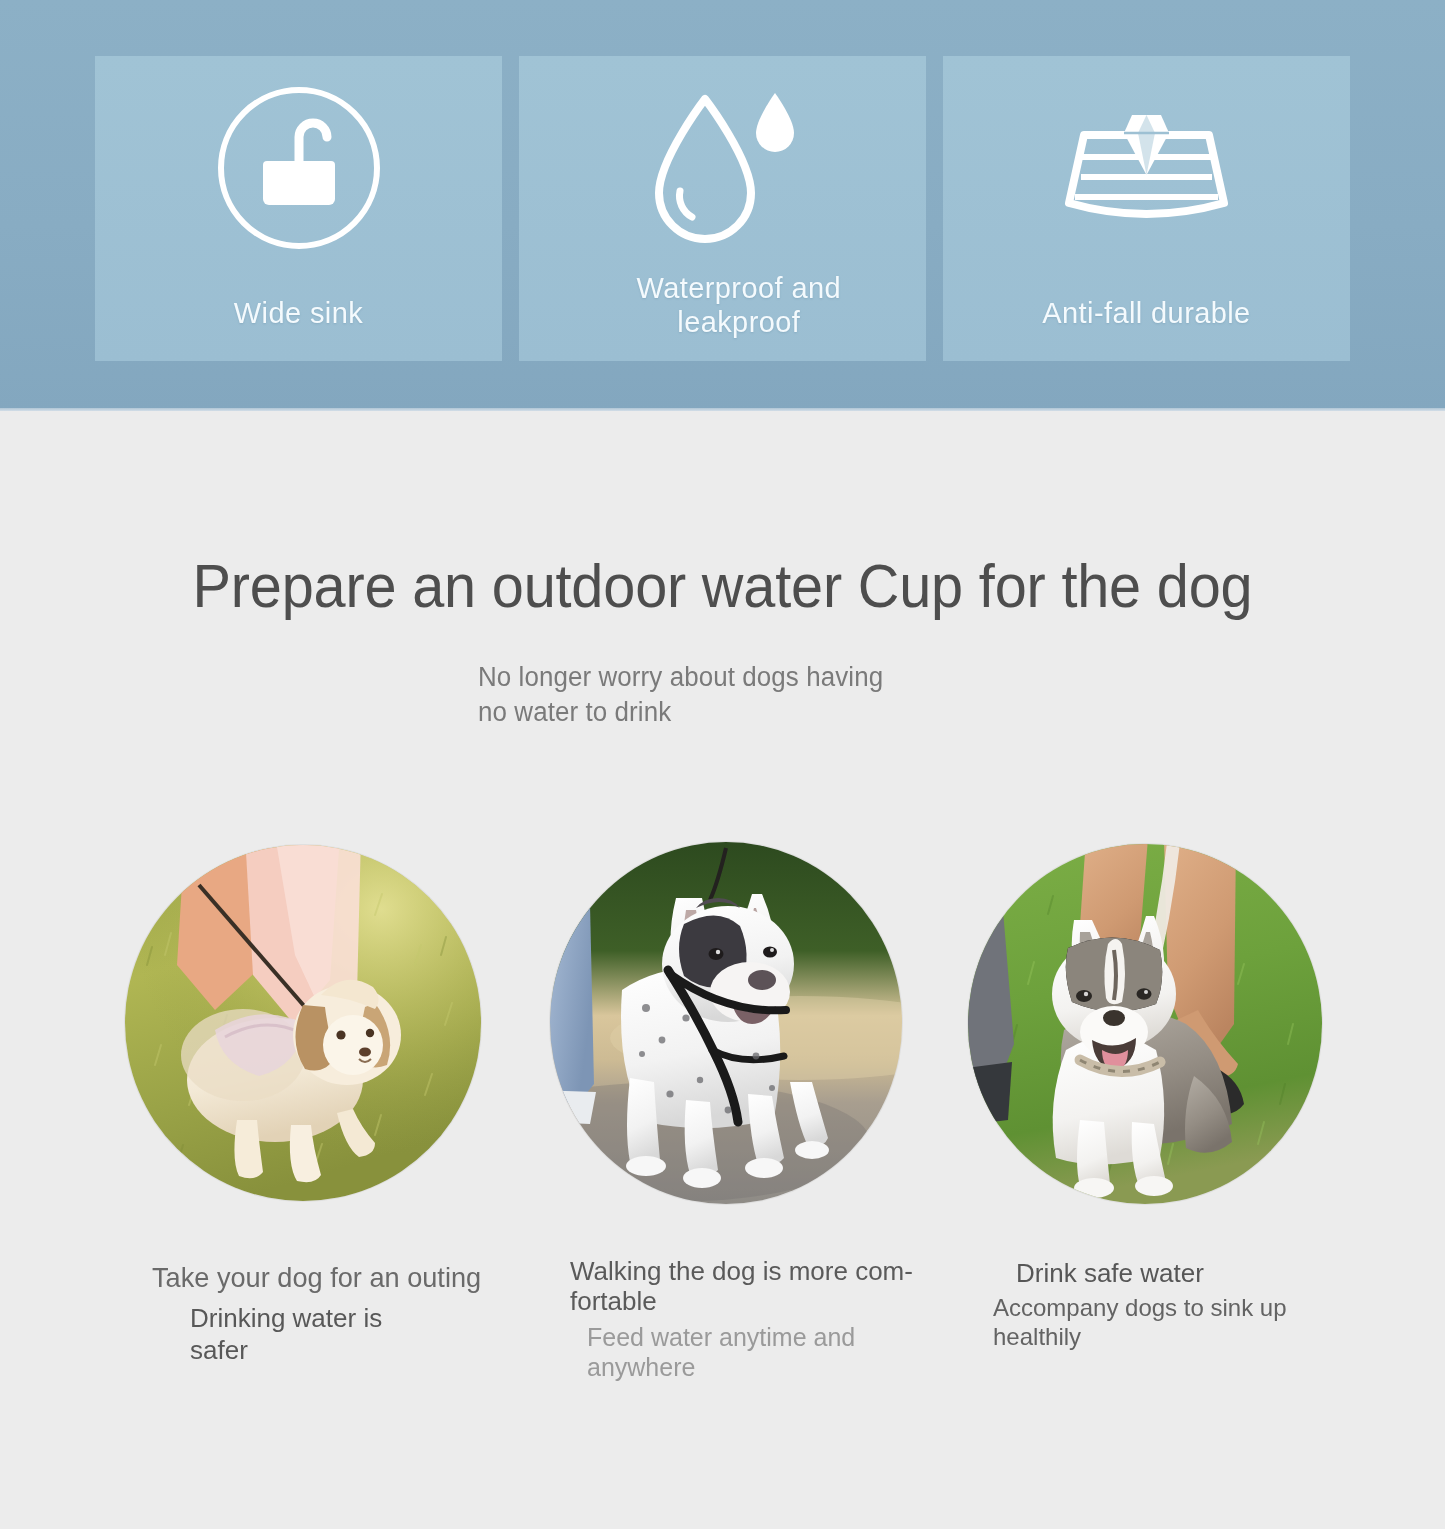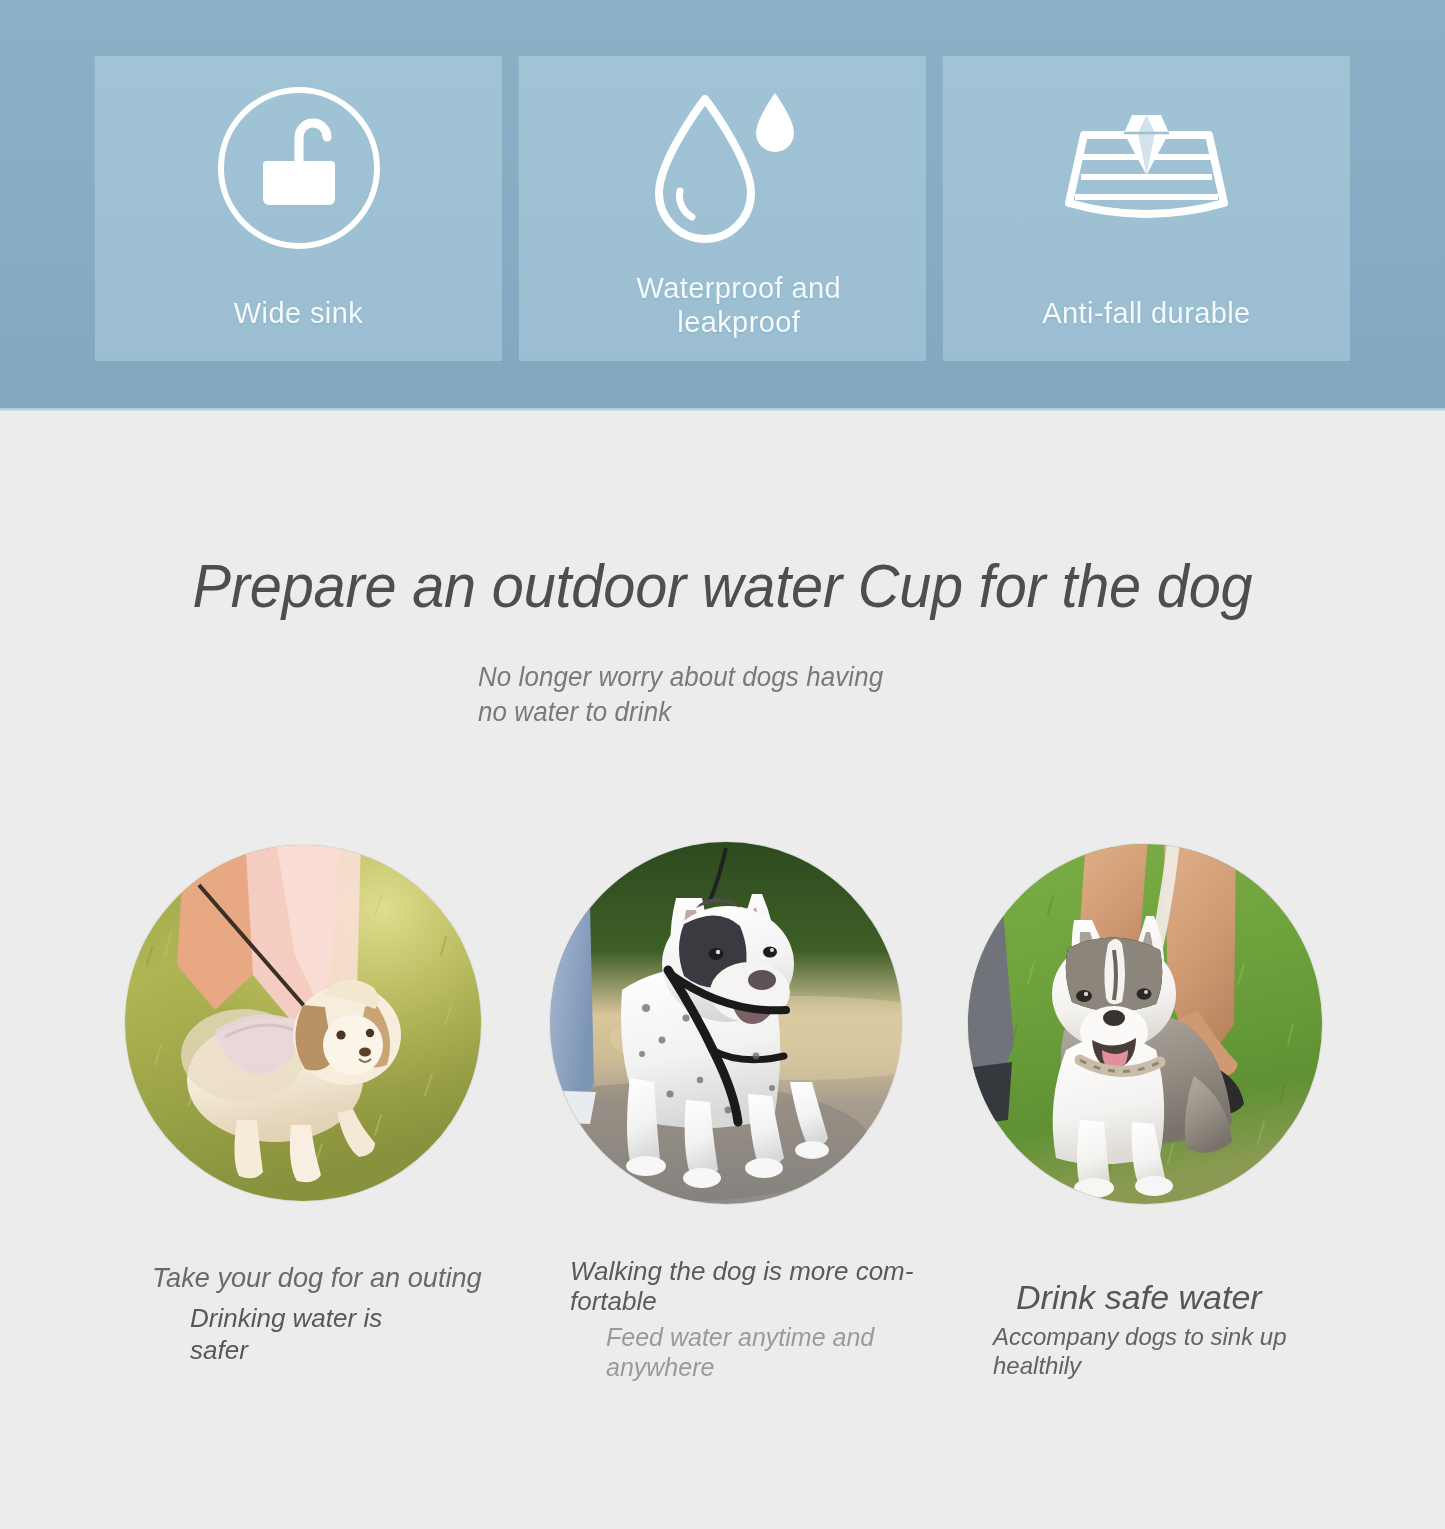--- a/index.html
+++ b/index.html
@@ -64,7 +64,6 @@
     position:absolute; left:0; top:411px;
     width:1445px; height:1118px;
     background:#ececec;
-    font-style:italic;
   }
   .headline{
     position:absolute; left:0; top:139px;

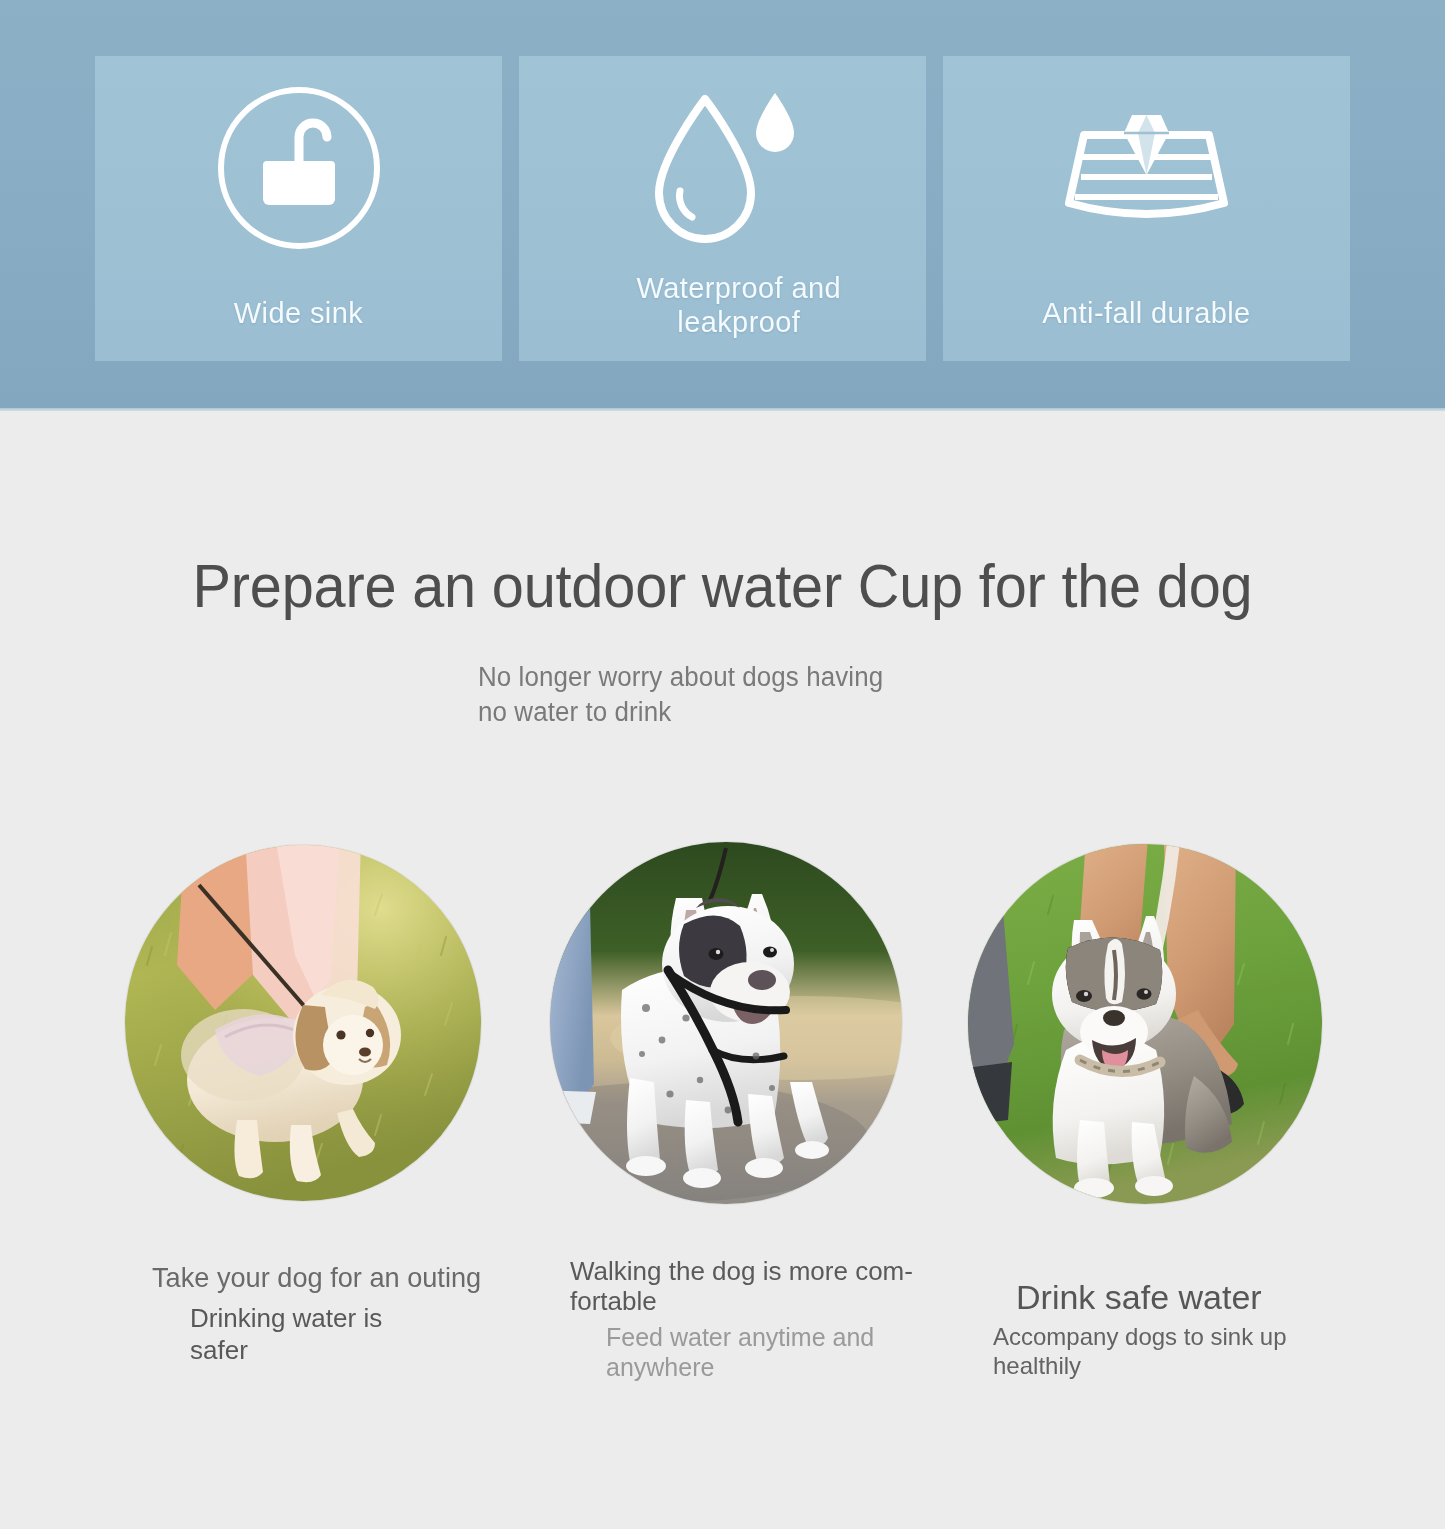--- a/index.html
+++ b/index.html
@@ -129,7 +129,7 @@
   .caption.c1 .cap-sub{ font-size:25px; color:#9a9a9a; margin-top:6px; margin-left:36px; }
 
   .caption.c2{ left:993px; top:847px; width:400px; }
-  .caption.c2 .cap-title{ font-size:34px; color:#565656; margin-left:23px;margin-top:20px; }
+  .caption.c2 .cap-title{ font-size:26px; color:#565656; margin-left:23px; }
   .caption.c2 .cap-sub{ font-size:24px; color:#636363; margin-top:6px; }
 </style>
 </head>

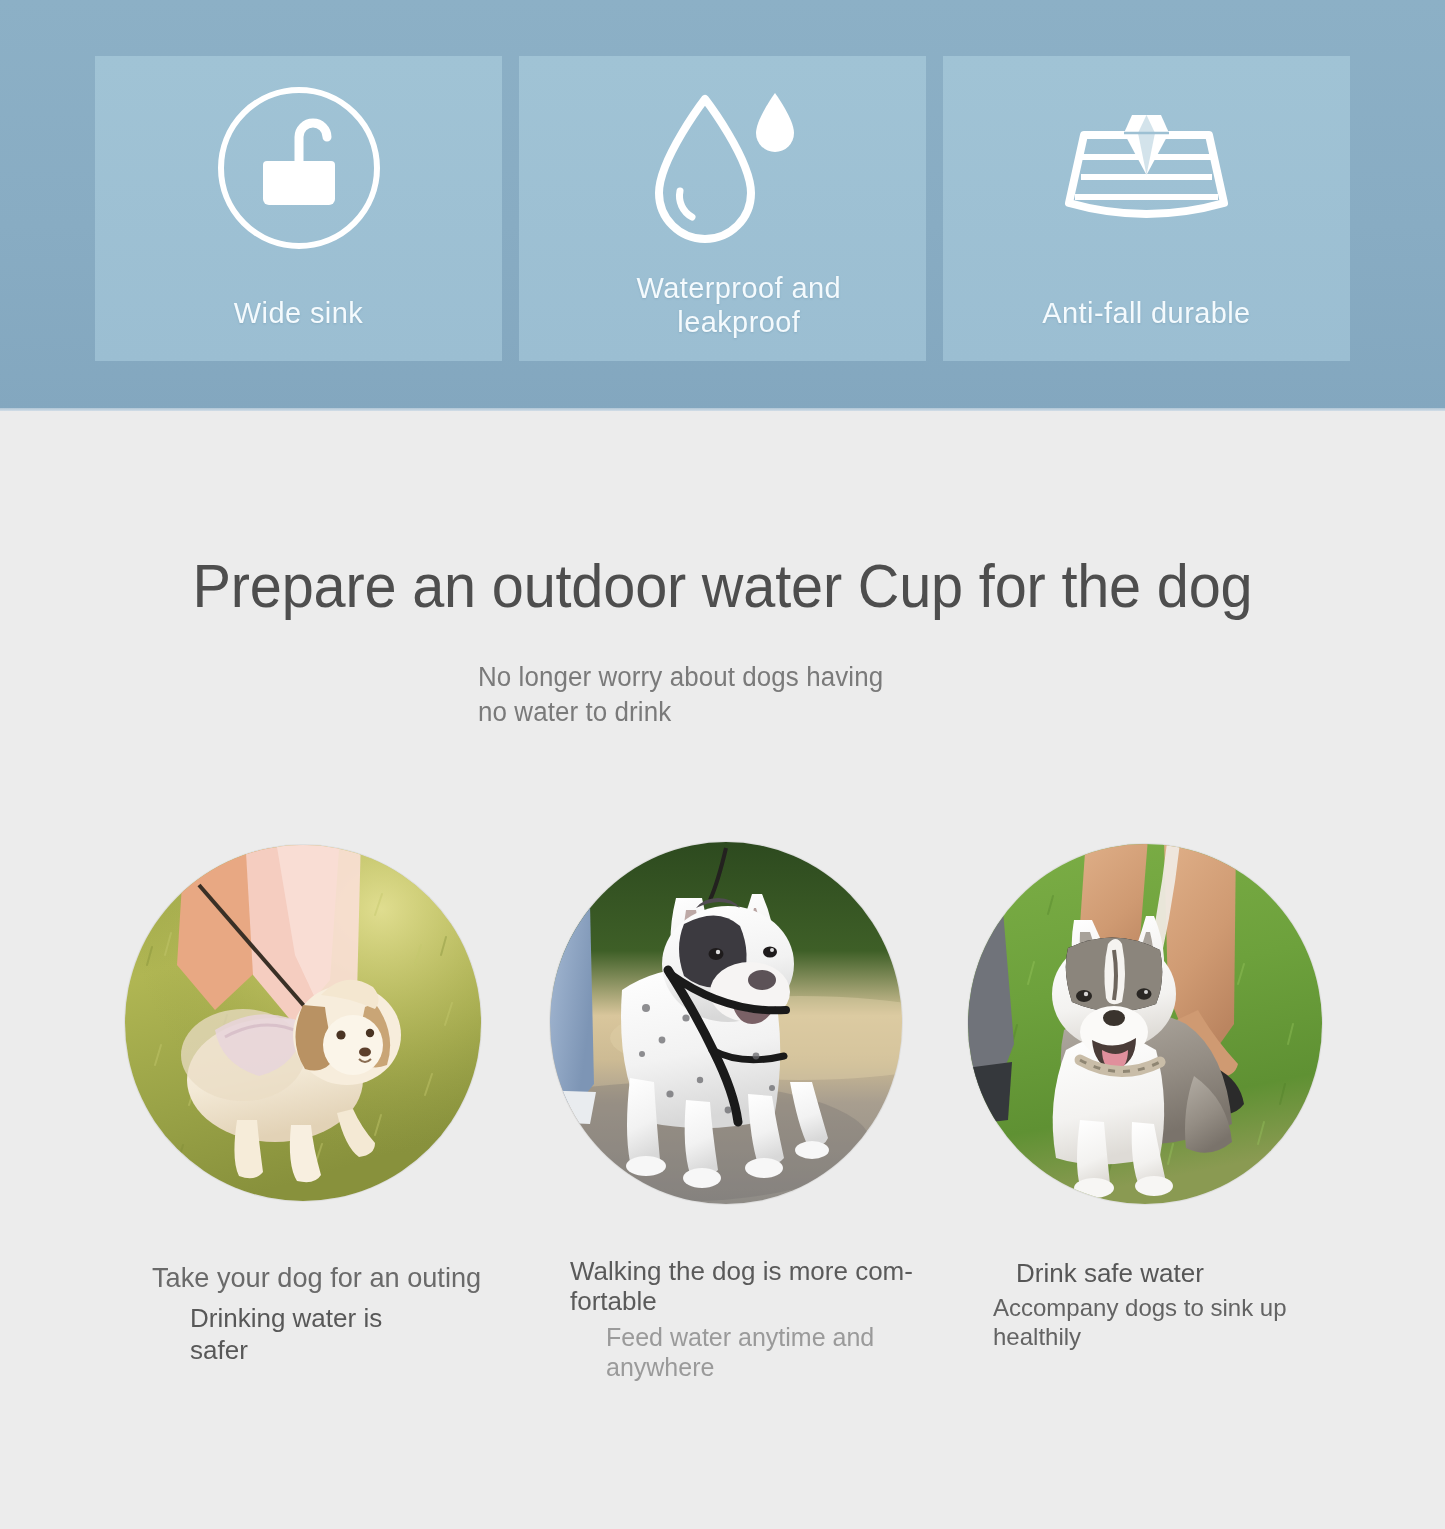--- a/index.html
+++ b/index.html
@@ -126,7 +126,7 @@
 
   .caption.c1{ left:570px; top:845px; width:380px; }
   .caption.c1 .cap-title{ font-size:26px; color:#5a5a5a; }
-  .caption.c1 .cap-sub{ font-size:25px; color:#9a9a9a; margin-top:6px; margin-left:36px; }
+  .caption.c1 .cap-sub{ font-size:25px; color:#9a9a9a; margin-top:6px; margin-left:17px; }
 
   .caption.c2{ left:993px; top:847px; width:400px; }
   .caption.c2 .cap-title{ font-size:26px; color:#565656; margin-left:23px; }

